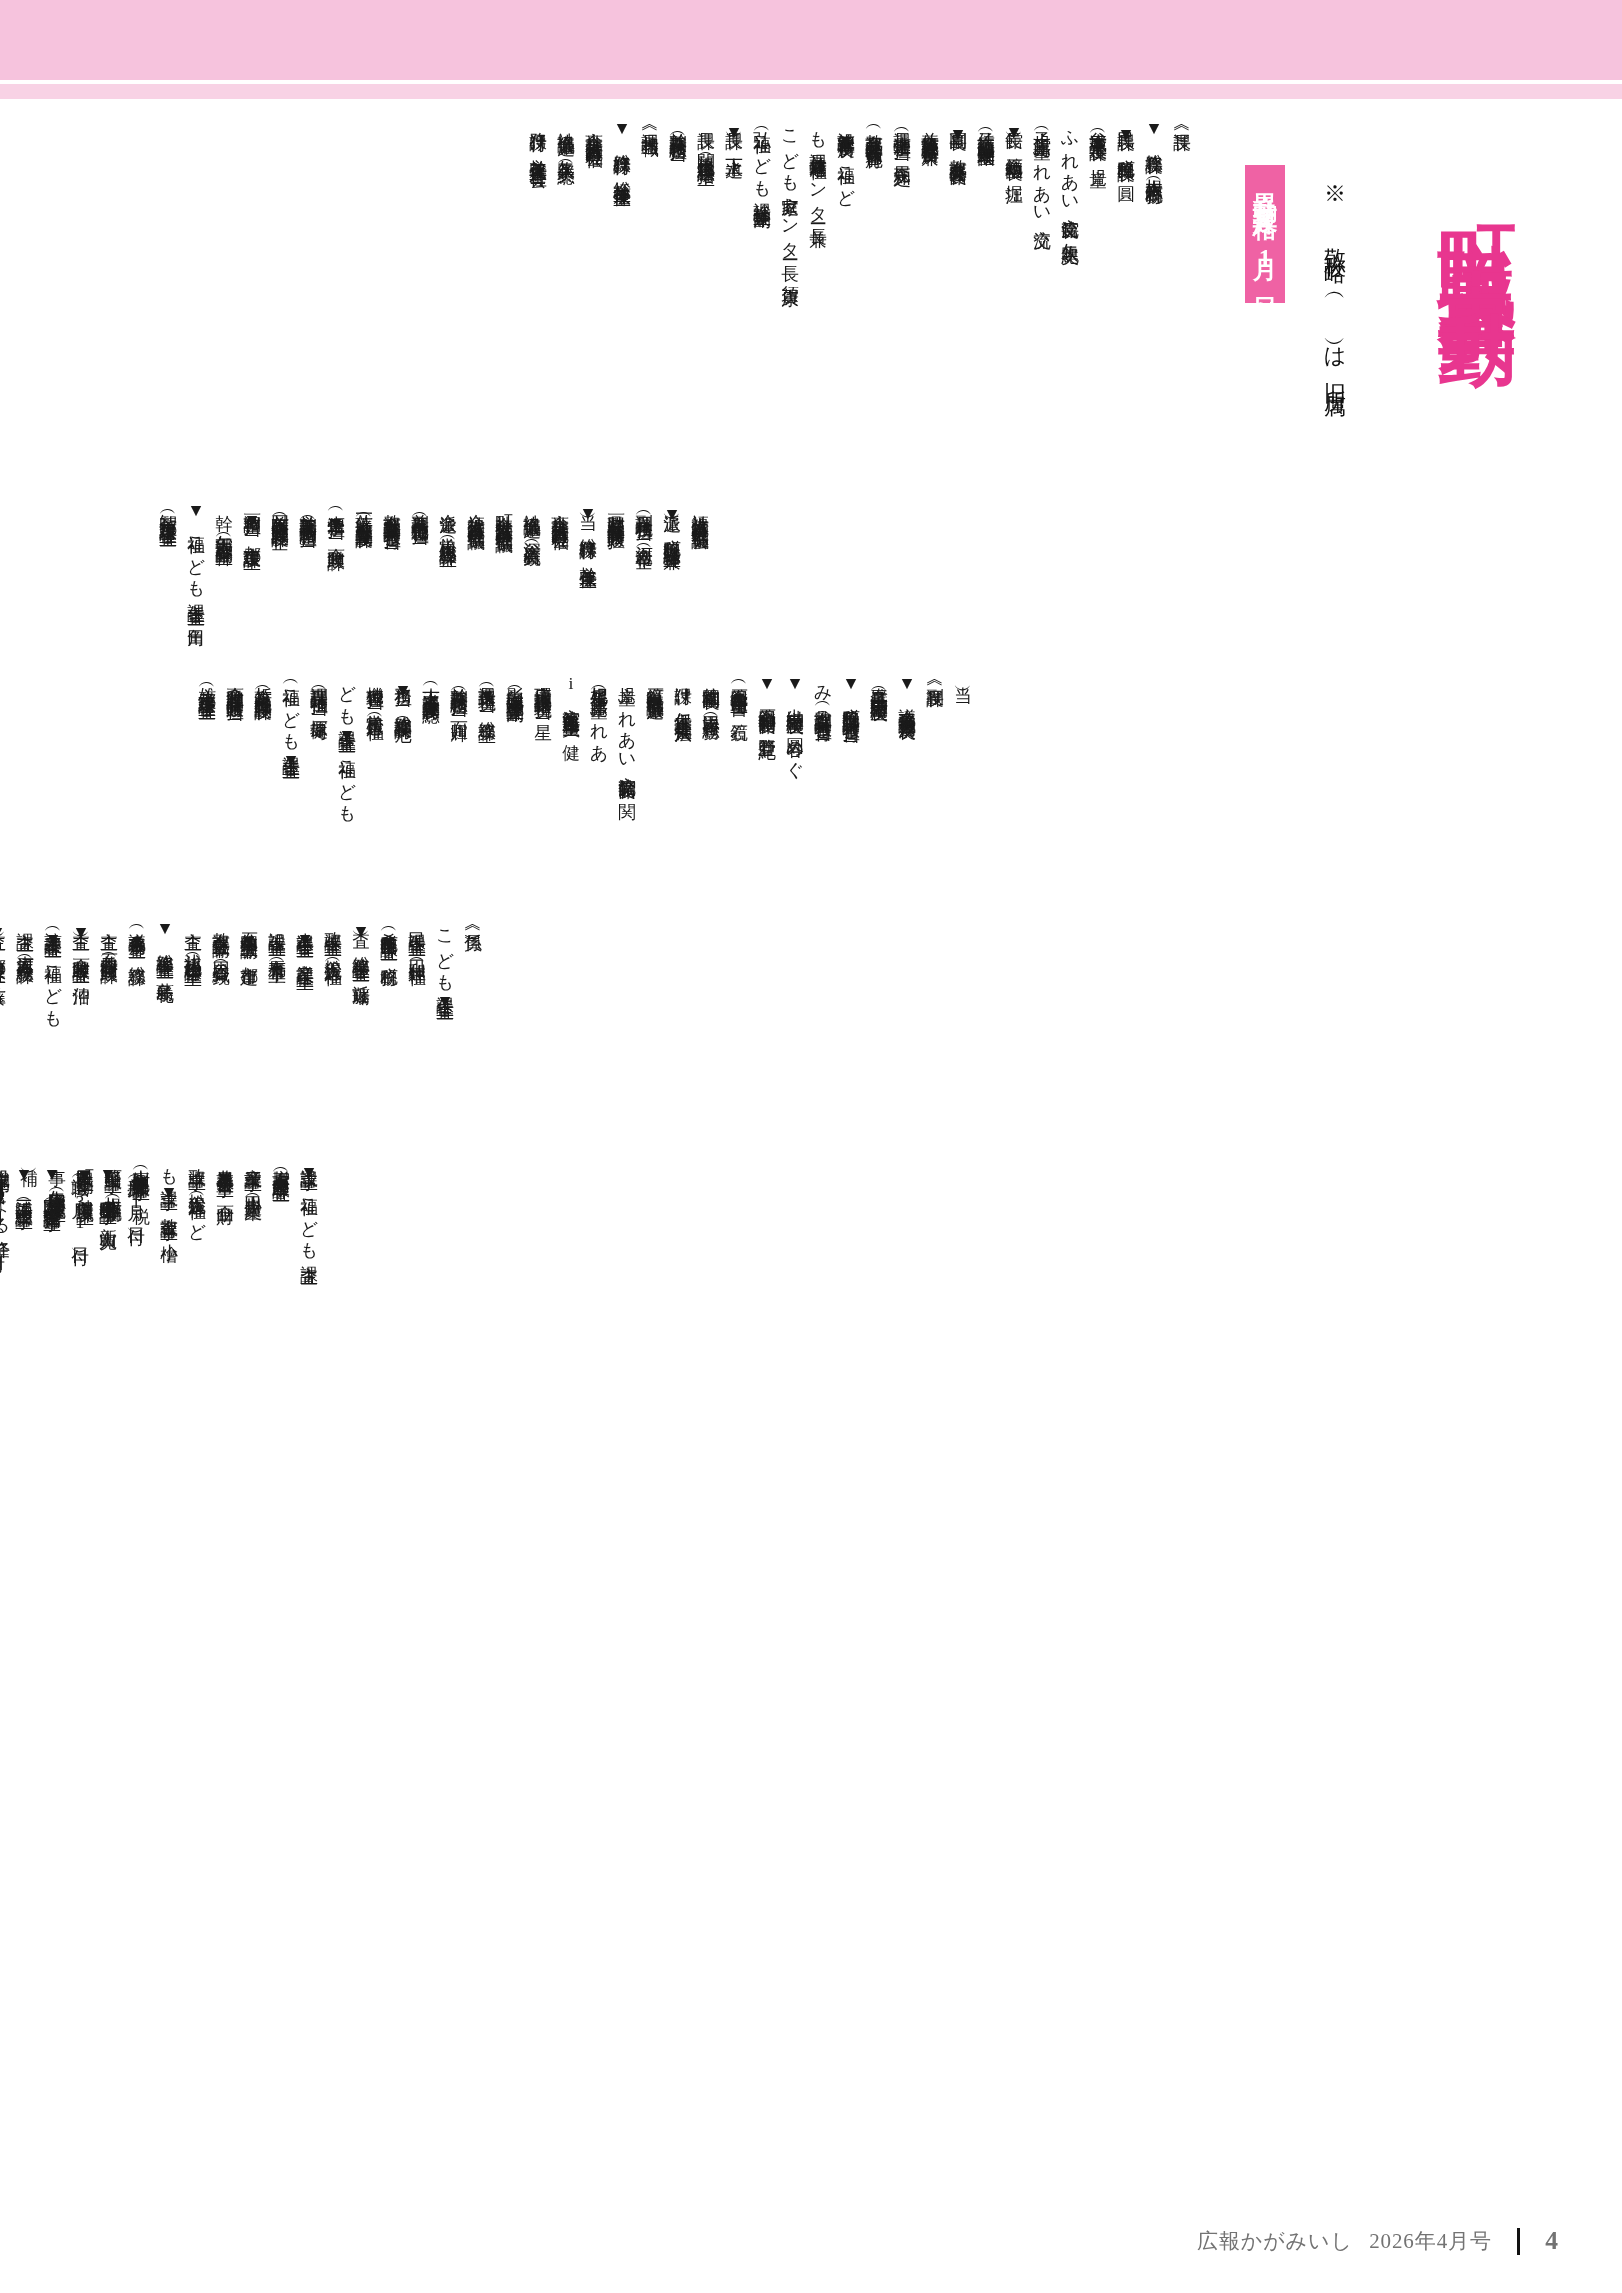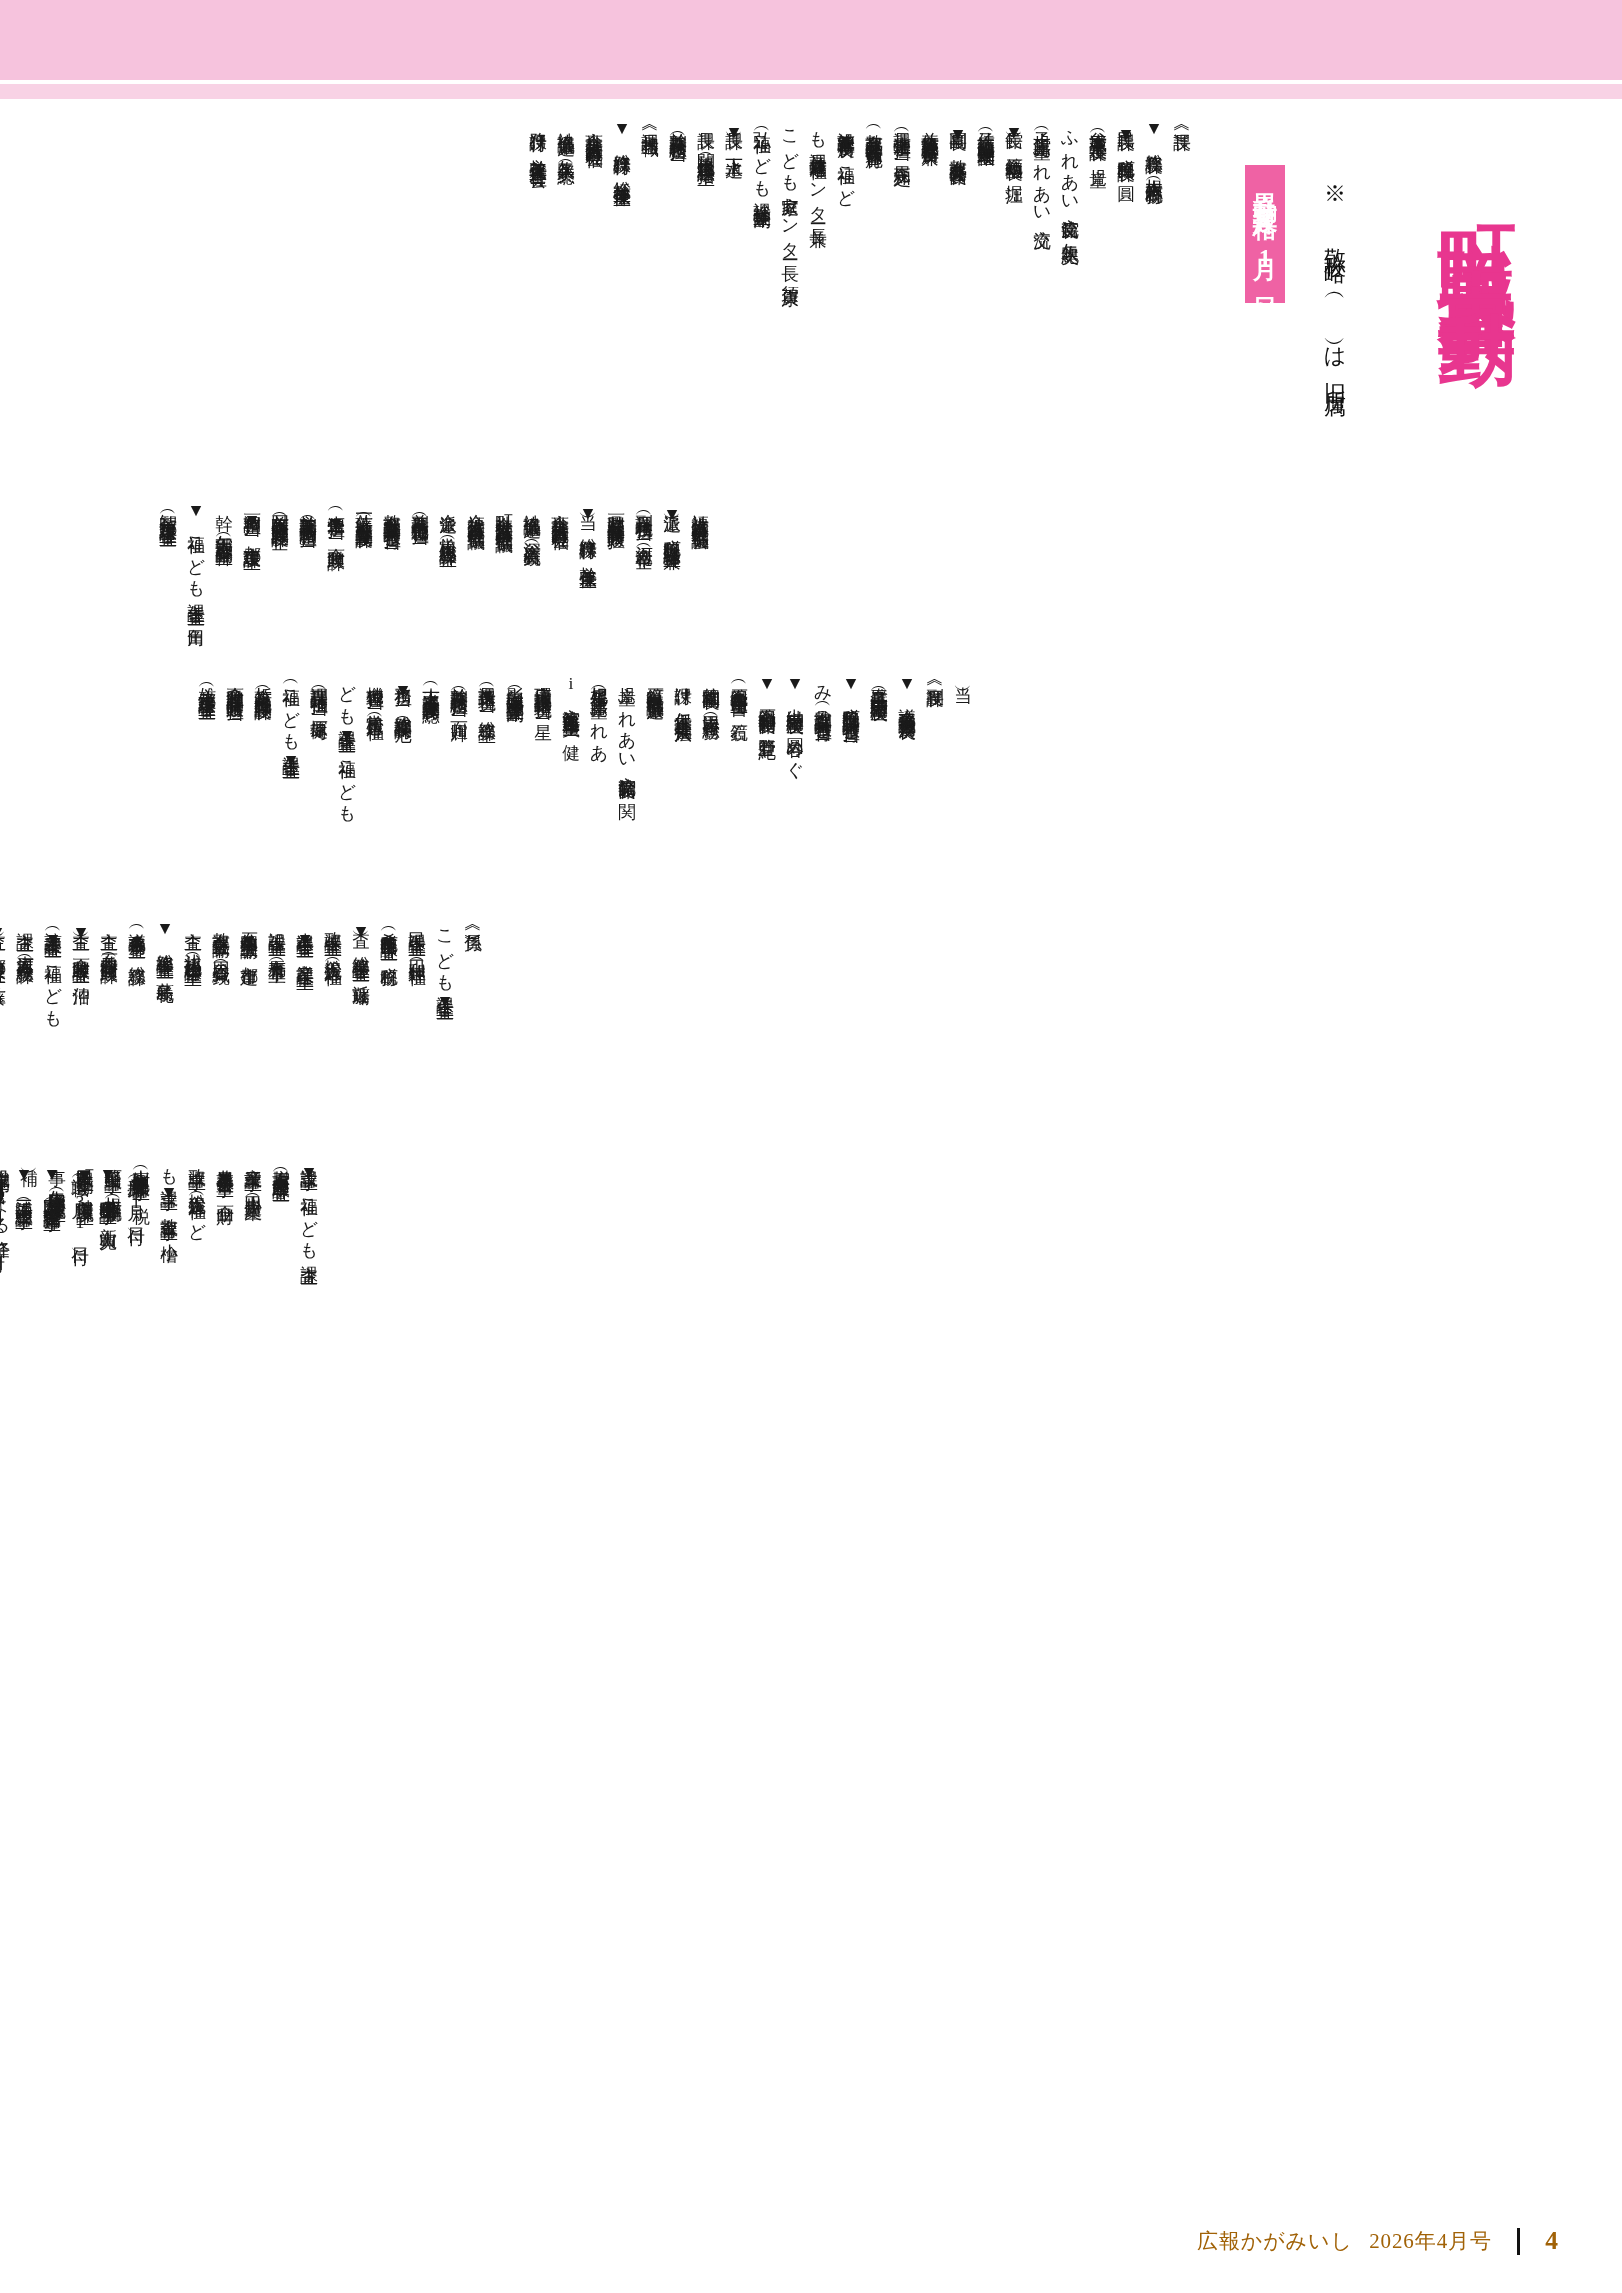--- a/index.html
+++ b/index.html
@@ -48,7 +48,7 @@
   }
   .footer-inner{
     position:absolute;right:64px;bottom:0;
-    font-size:21px;letter-spacing:0.9px;color:#a16207;
+    font-size:21px;letter-spacing:0.9px;color:#737373;
     display:flex;align-items:center;gap:16.4px;
   }
   .foot-rule{display:inline-block;width:2.7px;height:27px;background:#111;margin:0 9px;}

